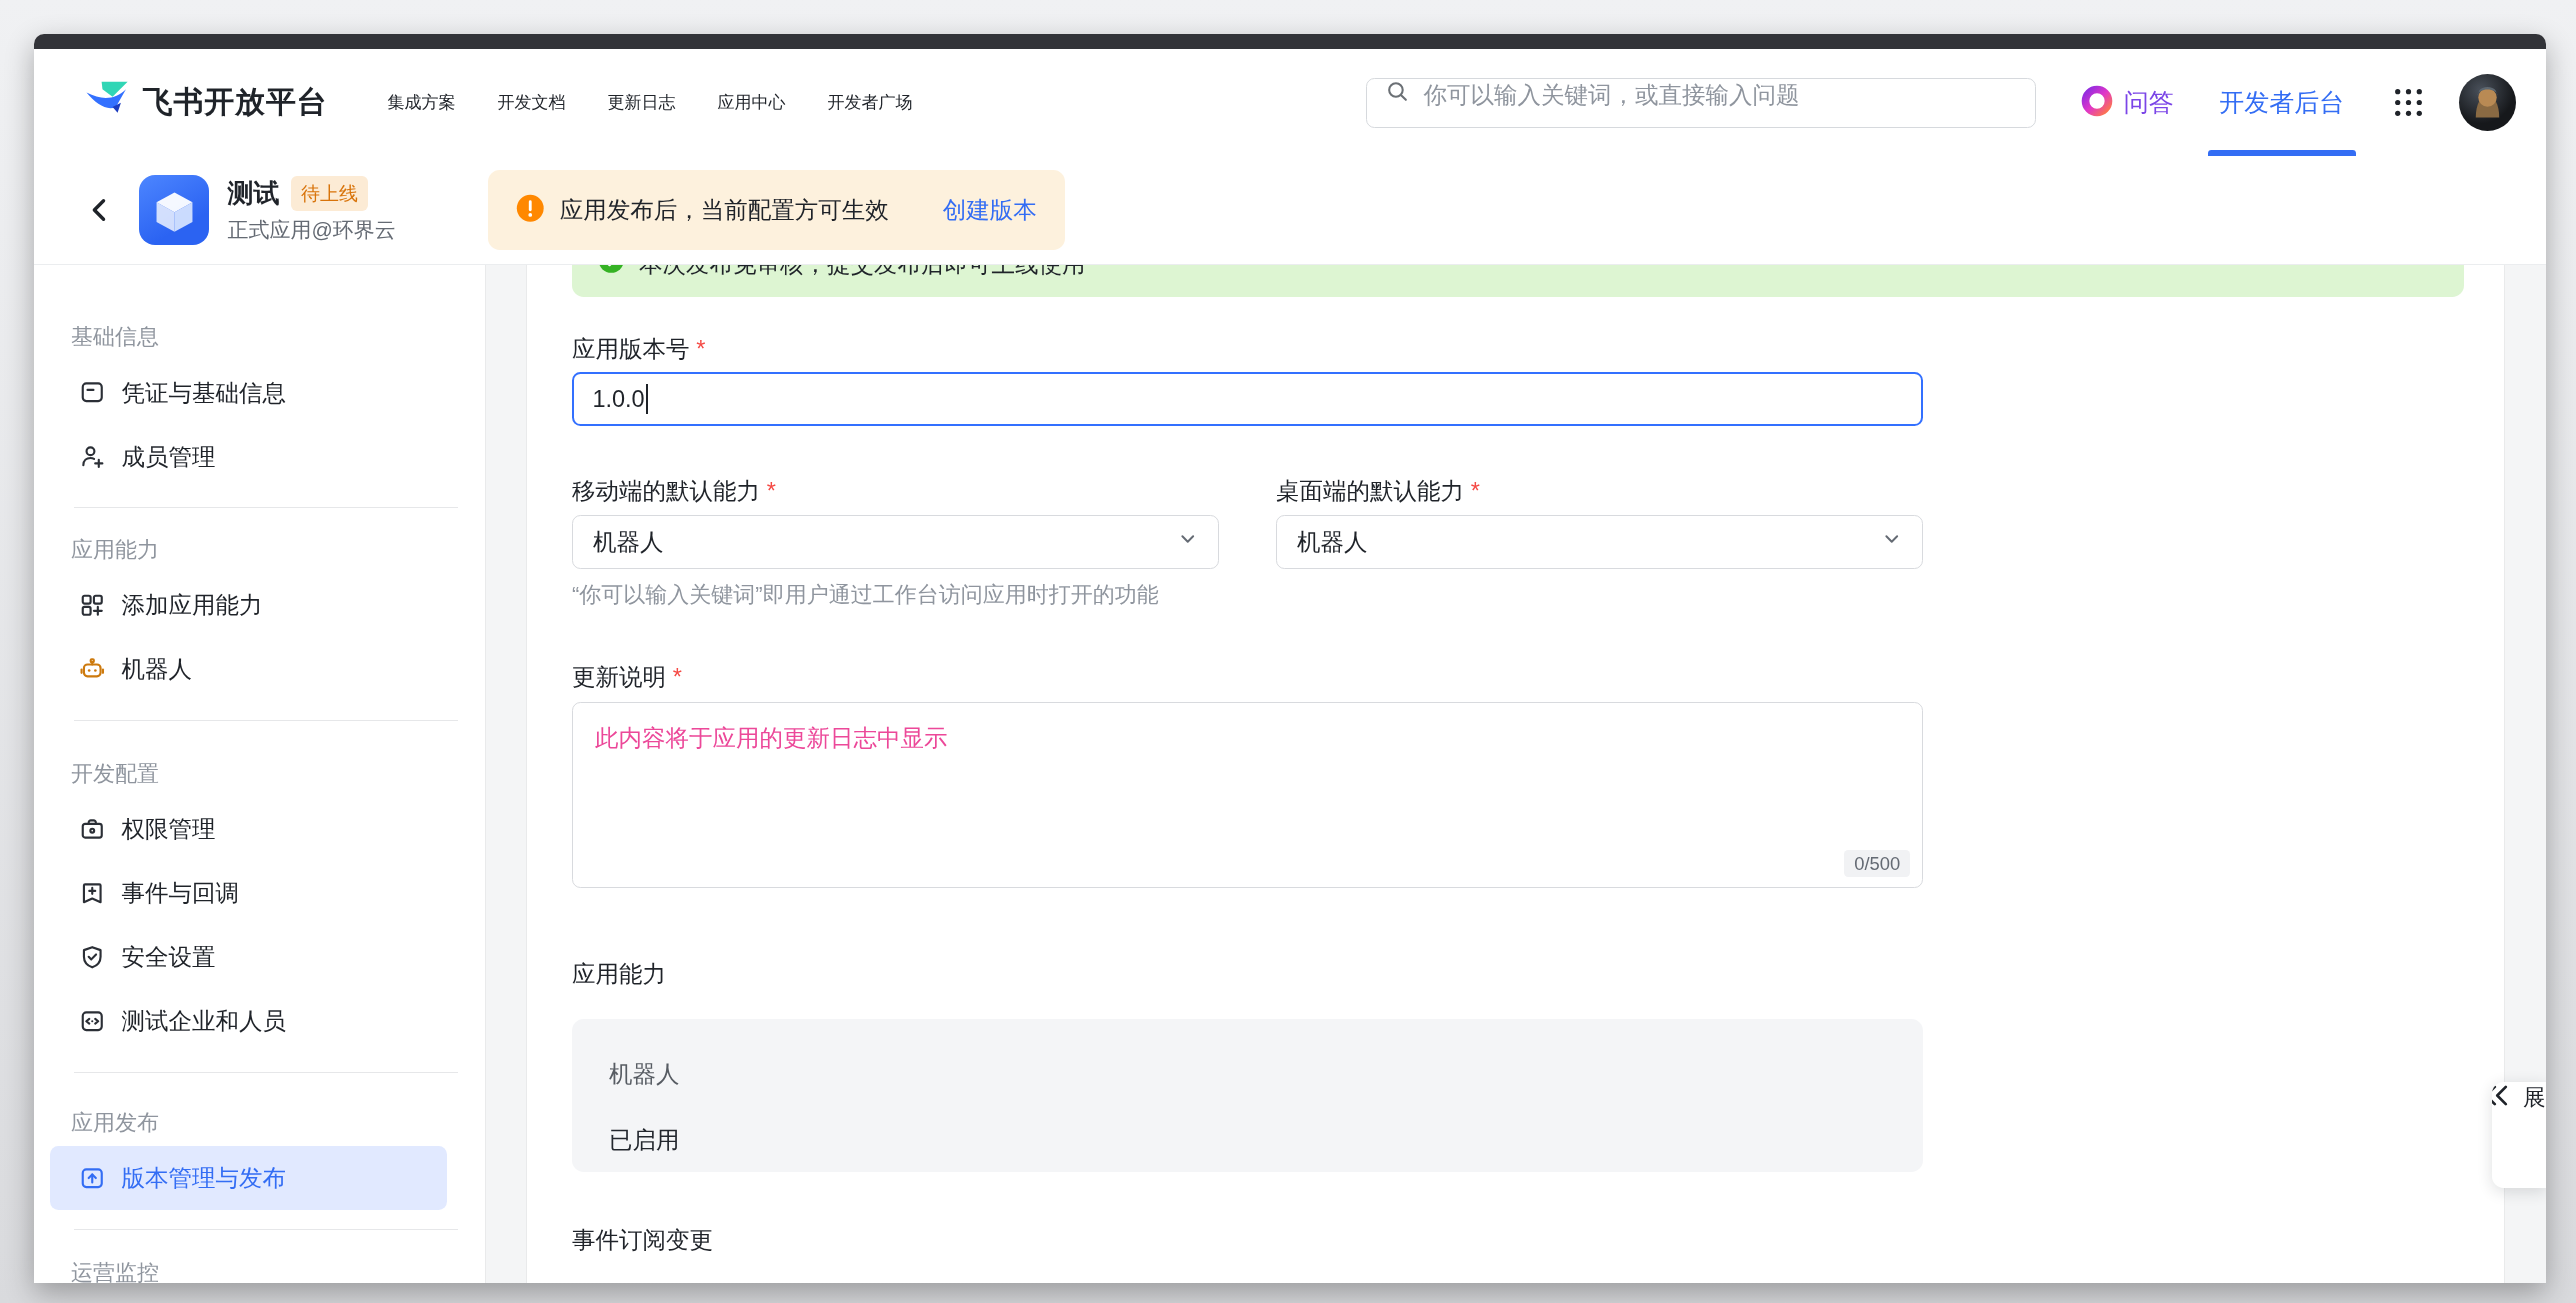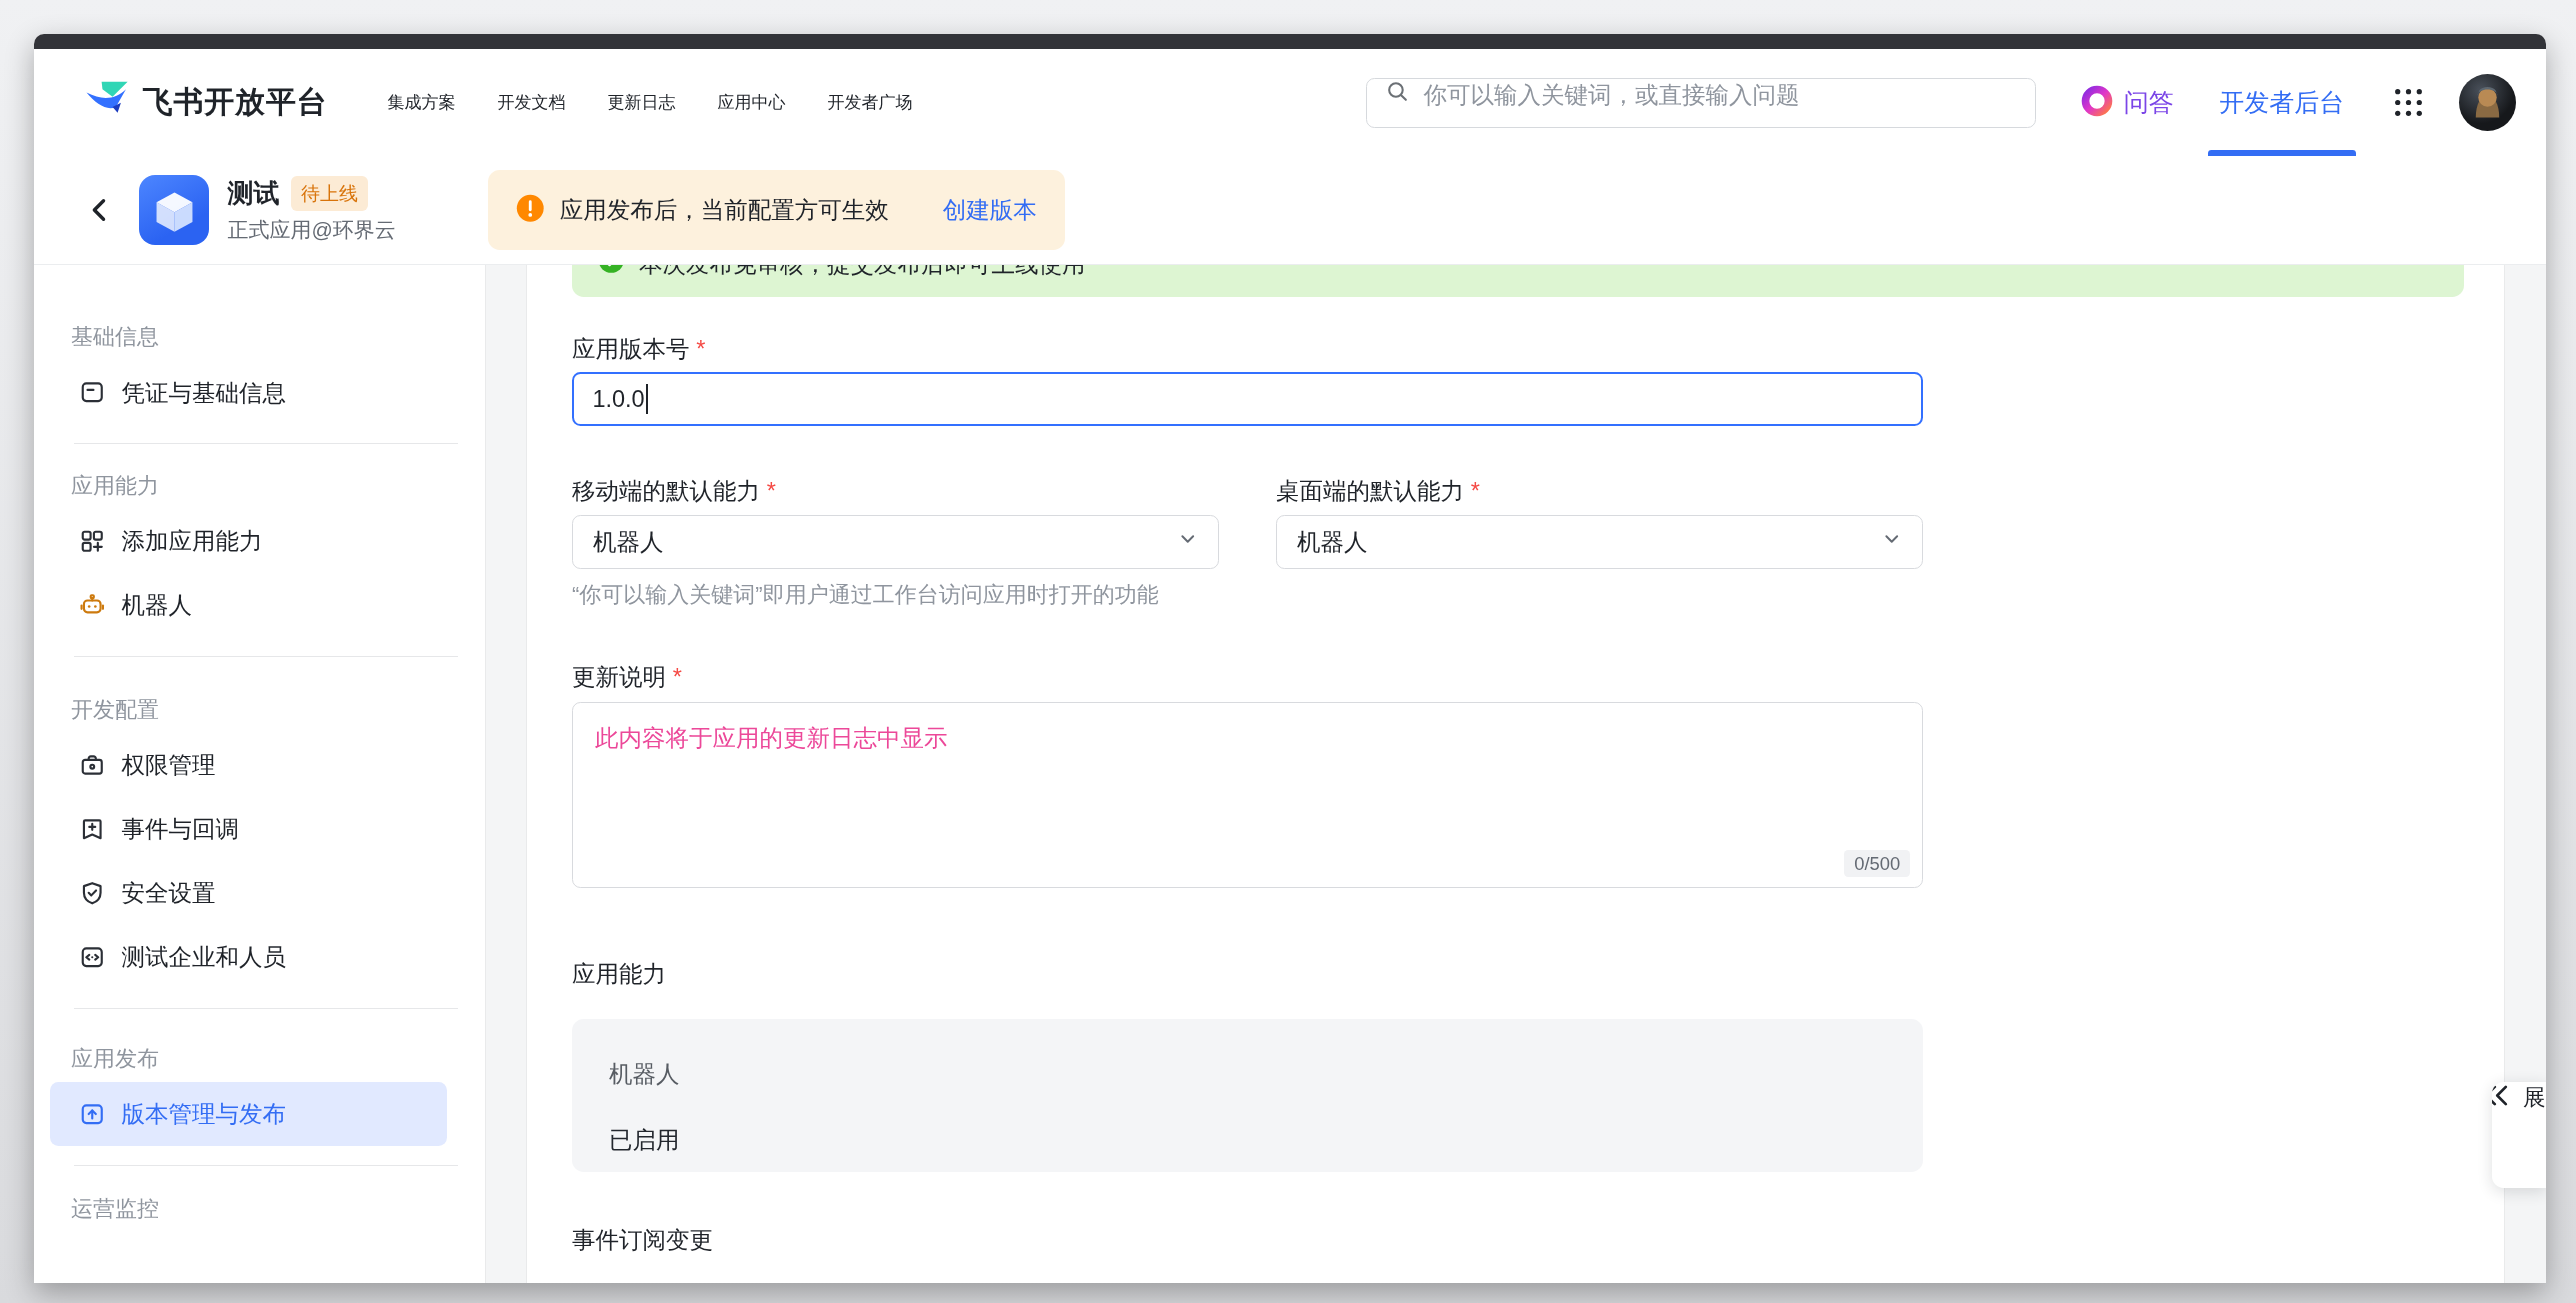--- a/index.html
+++ b/index.html
@@ -308,6 +308,17 @@
           </svg>
         </span>
         <span>凭证与基础信息</span>
+      </div>
+      <div class="side-item">
+        <span class="ic">
+          <svg width="28.5" height="28.5" viewBox="0 0 24 24" fill="none" stroke="#2b2f36" stroke-width="1.8" stroke-linecap="round" stroke-linejoin="round">
+            <circle cx="10.5" cy="7.8" r="3.3"></circle>
+            <path d="M4.5 19.5 C4.5 15.5 7.2 13.5 10.5 13.5 C11.6 13.5 12.6 13.7 13.5 14.2"></path>
+            <line x1="17.5" y1="15" x2="17.5" y2="21"></line>
+              <line x1="14.5" y1="18" x2="20.5" y2="18"></line>
+          </svg>
+        </span>
+        <span>成员管理</span>
       </div>
 
       <div class="side-divider"></div>

